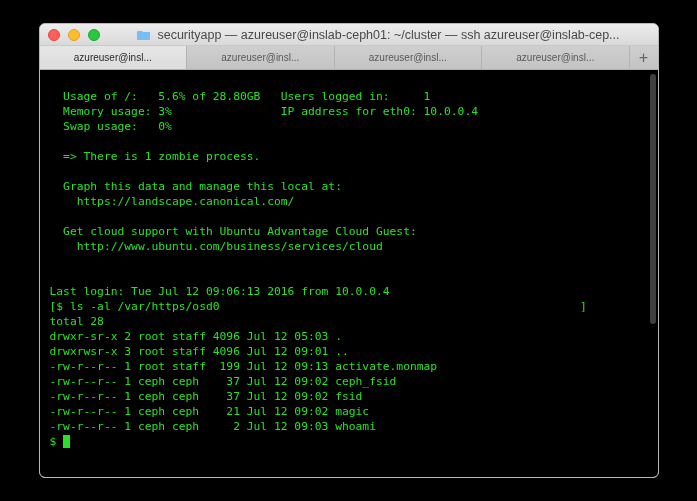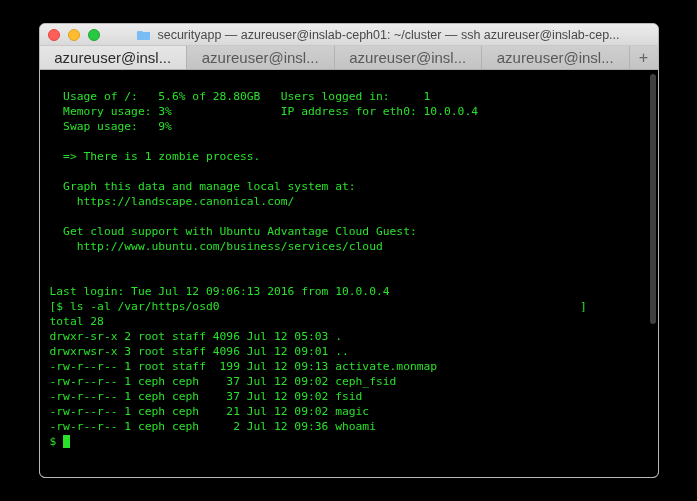--- a/index.html
+++ b/index.html
@@ -62,7 +62,7 @@
     align-items: center;
     justify-content: center;
     font-family: -apple-system, "Helvetica Neue", sans-serif;
-    font-size: 15px;
+    font-size: 10px;
     color: #595959;
     border-right: 1px solid #b3b3b3;
     background: linear-gradient(#cfcfcf, #c3c3c3);

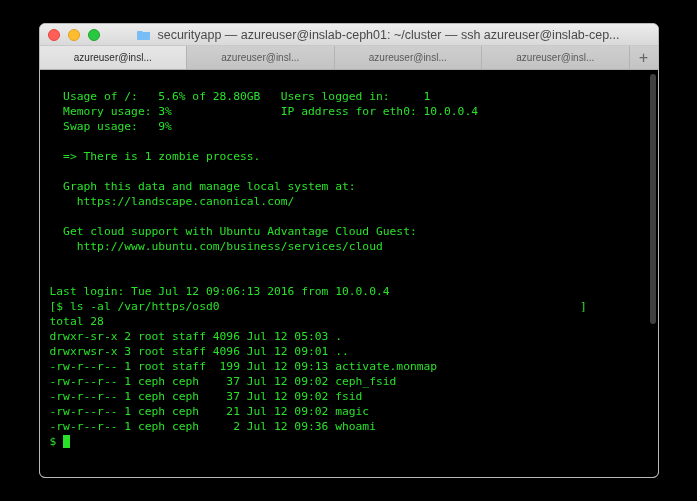--- a/index.html
+++ b/index.html
@@ -154,7 +154,7 @@
   <div class="terminal">
 <span>  Usage of /:   5.6% of 28.80GB   Users logged in:     1</span>
 <span>  Memory usage: 3%                IP address for eth0: 10.0.0.4</span>
-<span>  Swap usage:   9%</span>
+<span>  Swap usage:   0%</span>
 <span></span>
 <span>  =&gt; There is 1 zombie process.</span>
 <span></span>

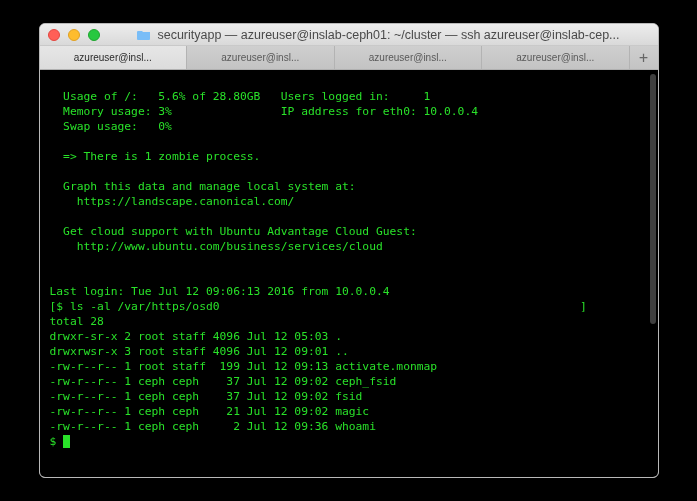--- a/index.html
+++ b/index.html
@@ -158,7 +158,7 @@
 <span></span>
 <span>  =&gt; There is 1 zombie process.</span>
 <span></span>
-<span>  Graph this data and manage local system at:</span>
+<span>  Graph this data and manage this local at:</span>
 <span>    https://landscape.canonical.com/</span>
 <span></span>
 <span>  Get cloud support with Ubuntu Advantage Cloud Guest:</span>

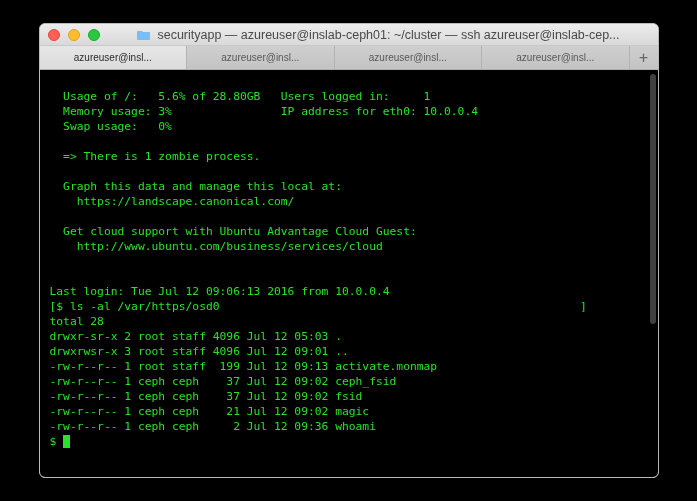--- a/index.html
+++ b/index.html
@@ -174,7 +174,7 @@
 <span>-rw-r--r-- 1 ceph ceph    37 Jul 12 09:02 ceph_fsid</span>
 <span>-rw-r--r-- 1 ceph ceph    37 Jul 12 09:02 fsid</span>
 <span>-rw-r--r-- 1 ceph ceph    21 Jul 12 09:02 magic</span>
-<span>-rw-r--r-- 1 ceph ceph     2 Jul 12 09:36 whoami</span>
+<span>-rw-r--r-- 1 ceph ceph     2 Jul 12 09:03 whoami</span>
 <span>$ </span><span class="cursor"></span>
     <div class="scrollbar"></div>
   </div>

